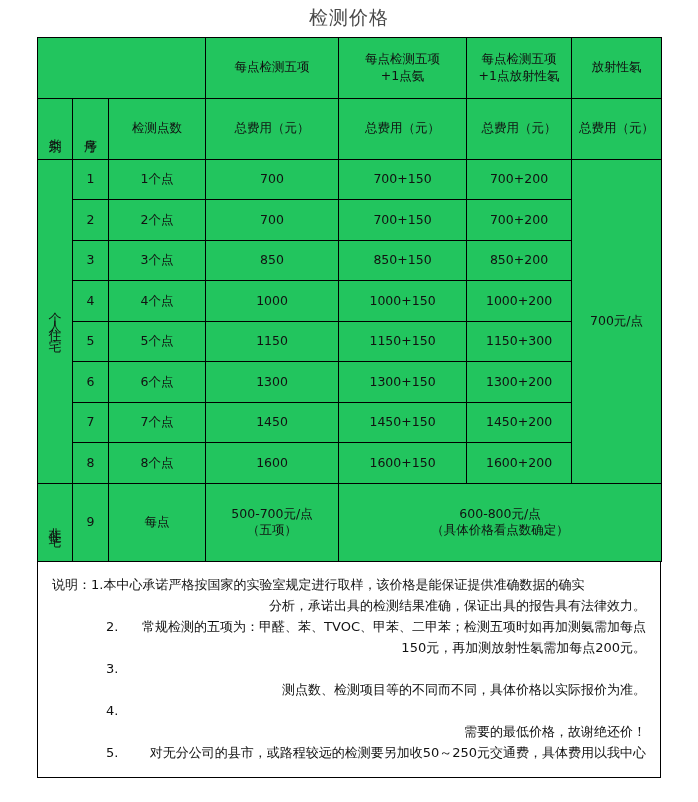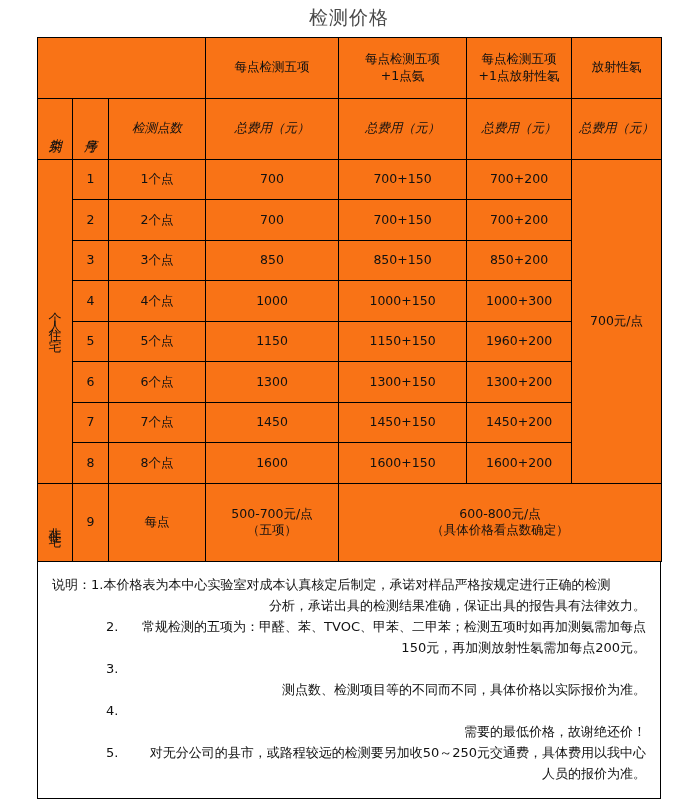--- a/index.html
+++ b/index.html
@@ -35,7 +35,7 @@
     table-layout: fixed;
     margin-left: 37px;
     width: 624px;
-    background: #f97316;
+    background: #22c55e;
   }
   table.price td, table.price th {
     border: 1px solid #000000;

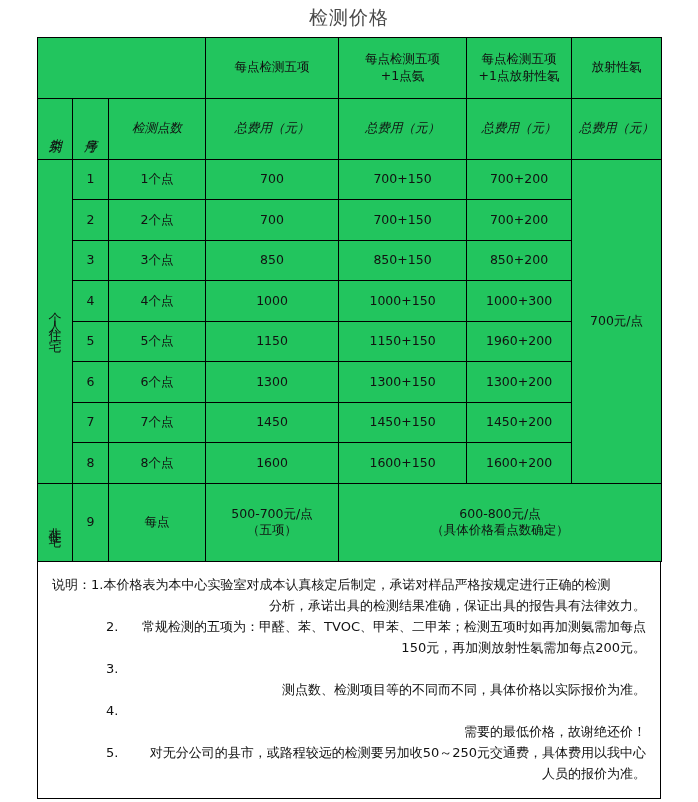--- a/index.html
+++ b/index.html
@@ -57,7 +57,7 @@
   .c-p4    { width: 90px; }
 
   .hdr-top td { height: 56px; font-size: 13px; }
-  .hdr-sub td { height: 56px; font-size: 13px; font-style: italic; }
+  .hdr-sub td { height: 56px; font-size: 13px; }
   .body-row td { height: 35.5px; }
 
   .vtext {

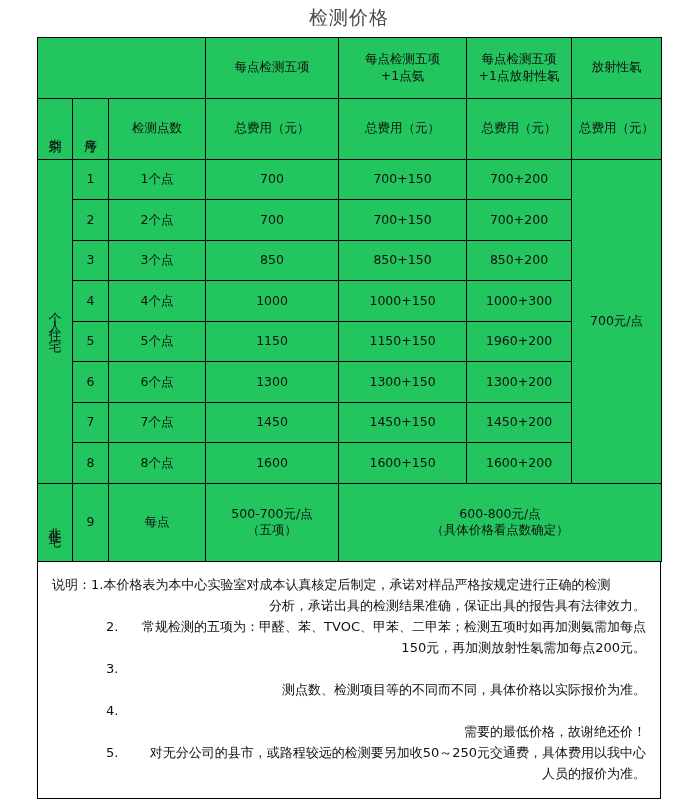--- a/index.html
+++ b/index.html
@@ -188,7 +188,7 @@
         <td>4个点</td>
         <td>1000</td>
         <td>1000+150</td>
-        <td>1000+300</td>
+        <td>1000+200</td>
       </tr>
 
       <tr class="body-row">

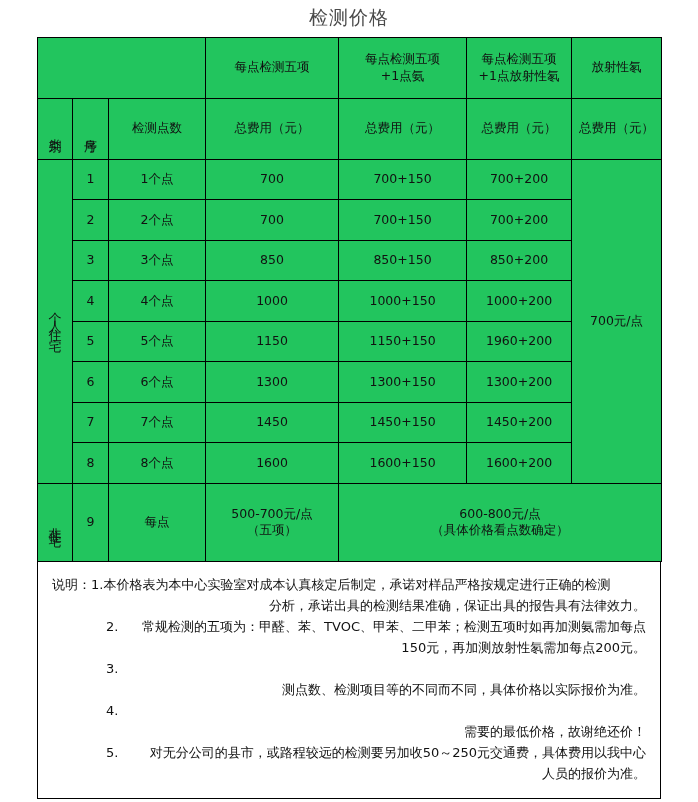--- a/index.html
+++ b/index.html
@@ -196,7 +196,7 @@
         <td>5个点</td>
         <td>1150</td>
         <td>1150+150</td>
-        <td>1960+200</td>
+        <td>1150+300</td>
       </tr>
 
       <tr class="body-row">

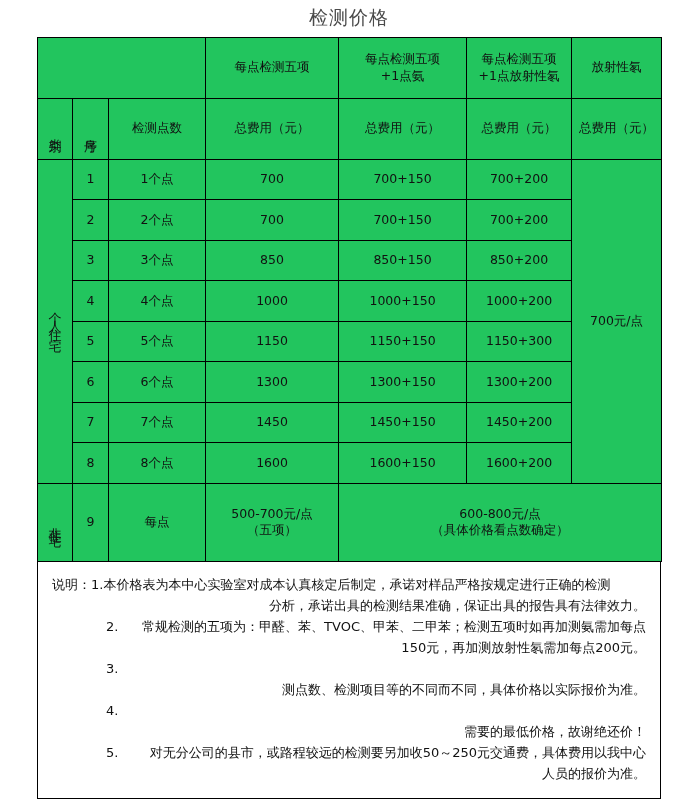--- a/index.html
+++ b/index.html
@@ -244,7 +244,7 @@
     <div class="note-line">
       <span class="note-label">说明：</span>
       <span class="note-num">1.</span>
-      <span class="note-body">本价格表为本中心实验室对成本认真核定后制定，承诺对样品严格按规定进行正确的检测</span>
+      <span class="note-body">本中心承诺严格按国家的实验室规定进行取样，该价格是能保证提供准确数据的确实</span>
     </div>
     <div class="note-indent">
       <span>分析，承诺出具的检测结果准确，保证出具的报告具有法律效力。</span>

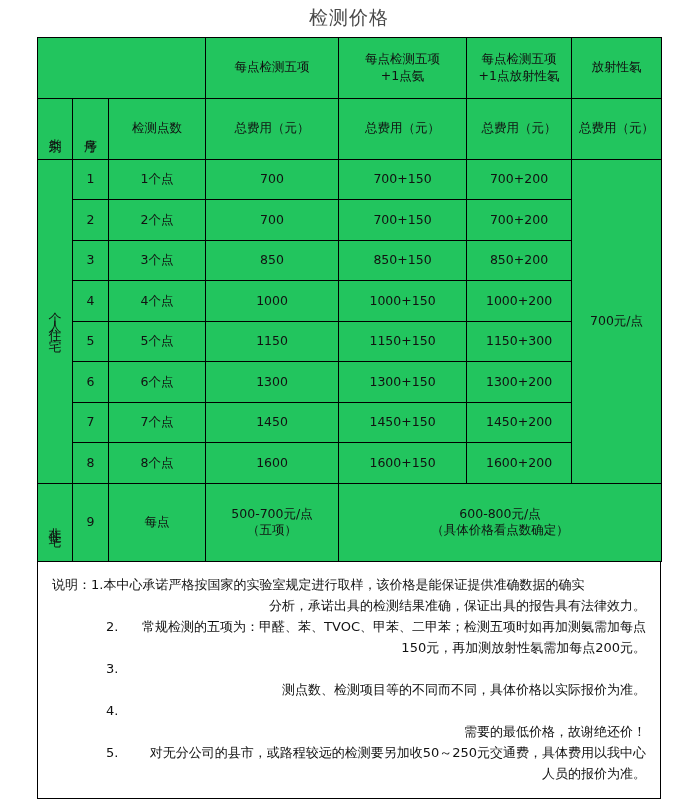--- a/index.html
+++ b/index.html
@@ -276,9 +276,6 @@
       <span class="note-num">5.</span>
       <span class="note-body">对无分公司的县市，或路程较远的检测要另加收50～250元交通费，具体费用以我中心</span>
     </div>
-    <div class="note-indent">
-      <span>人员的报价为准。</span>
-    </div>
 
   </div>
 

